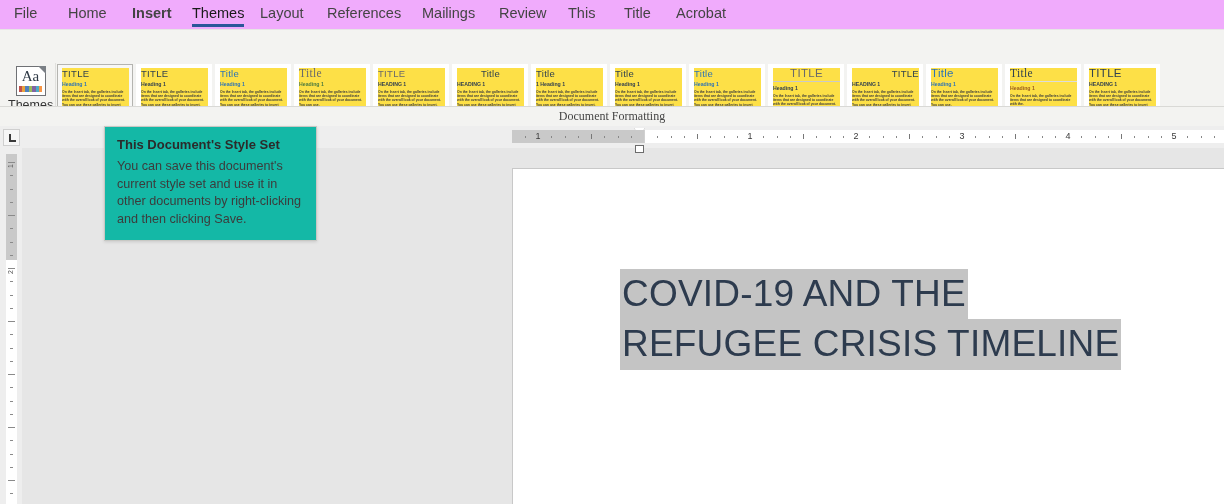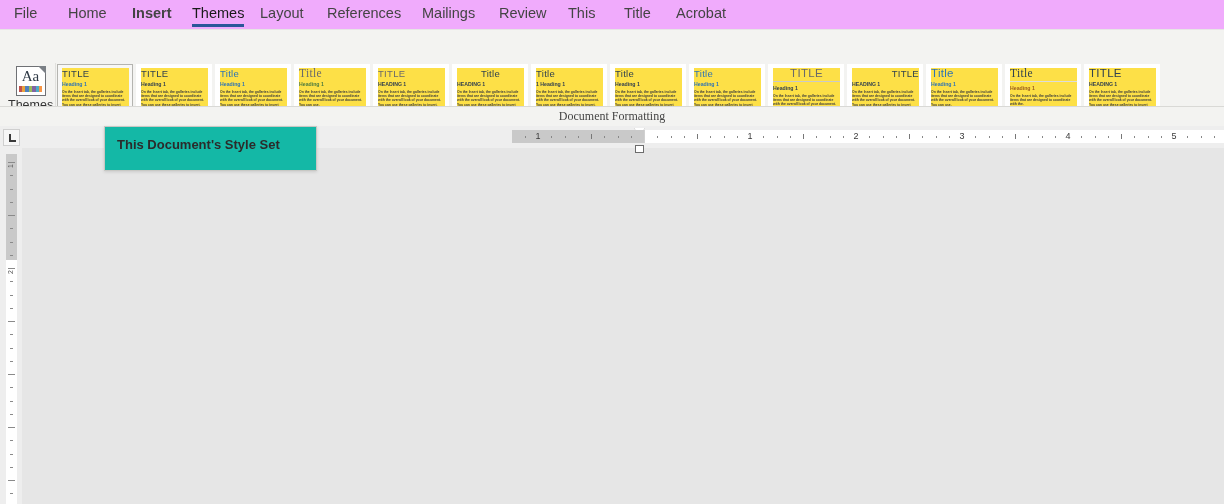--- a/index.html
+++ b/index.html
@@ -358,6 +358,7 @@
 
   <div class="tooltip">
     <div class="tt-title">This Document's Style Set</div>
+    <div class="tt-body">You can save this document's current style set and use it in other documents by right-clicking and then clicking Save.</div>
   </div>
 
   <div class="workspace">

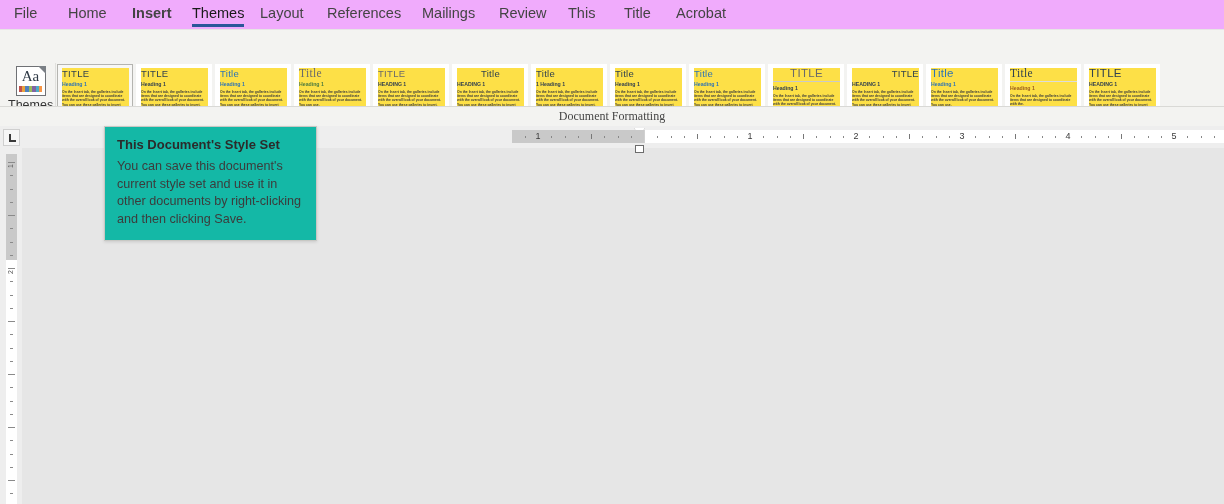--- a/index.html
+++ b/index.html
@@ -462,6 +462,12 @@
         <div class="hr-num" style="left: 1147px;">5</div>
       </div>
 
+    <div class="page">
+      <div class="doc-title">
+        <span class="ln"><span class="hl">COVID-19 AND THE</span></span>
+        <span class="ln"><span class="hl">REFUGEE CRISIS TIMELINE</span></span>
+      </div>
+    </div>
 
   </div>
 </div>

